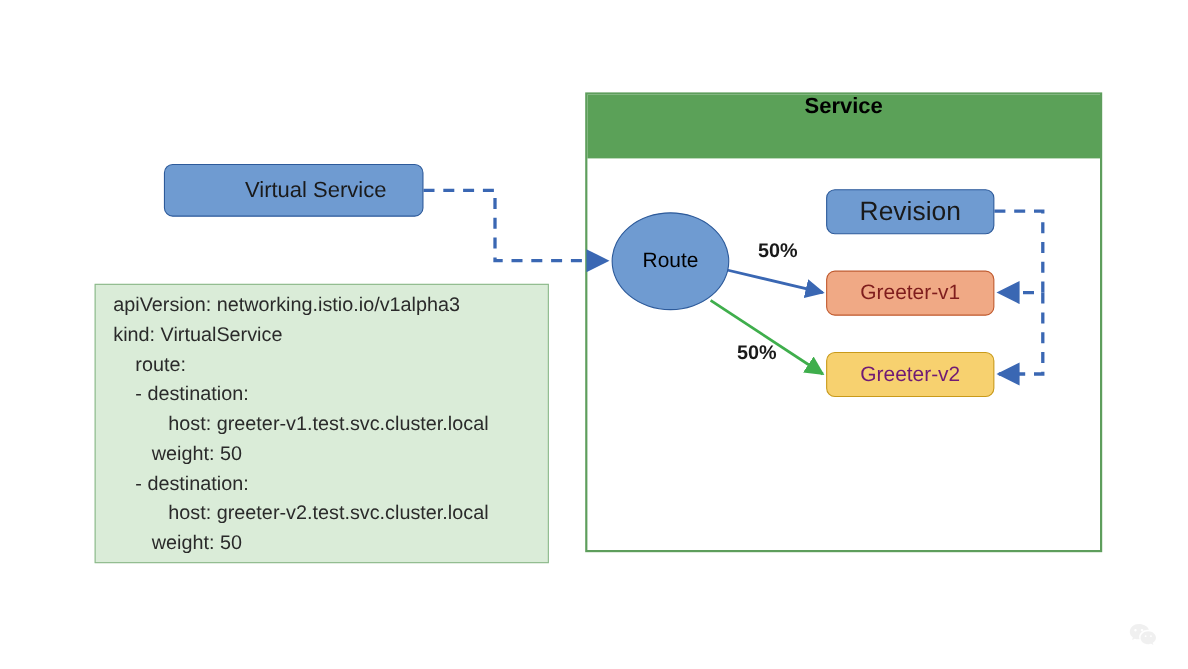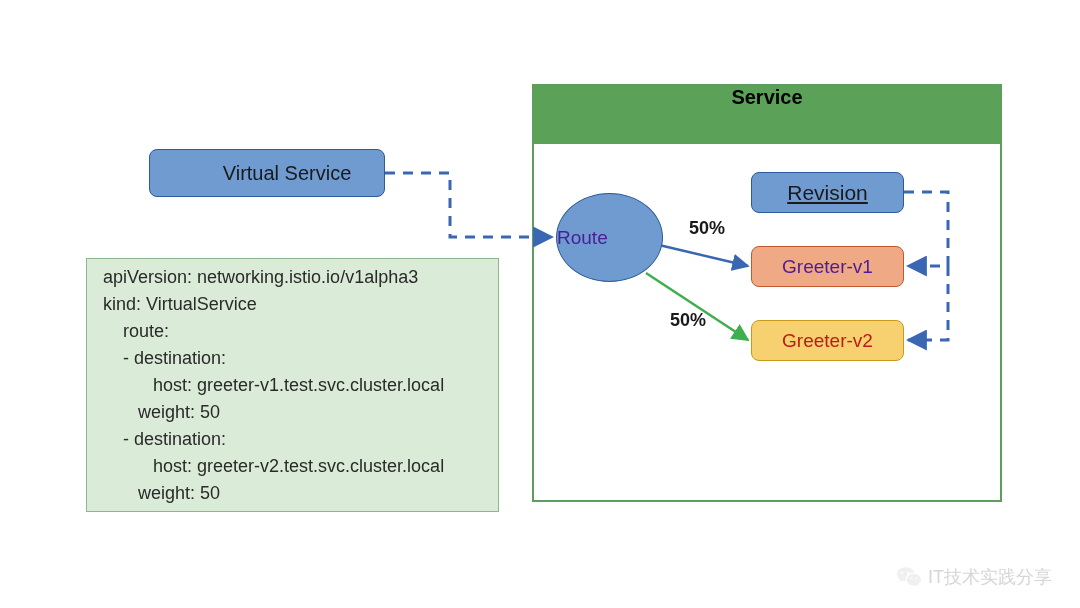--- a/index.html
+++ b/index.html
@@ -88,9 +88,8 @@
       display: flex;
       align-items: center;
       justify-content: center;
-      font-size: 21px;
+      font-size: 24px;
       color: #1a1a1a;
-      text-decoration: underline;
     }
     .greeter-v1-box {
       position: absolute;

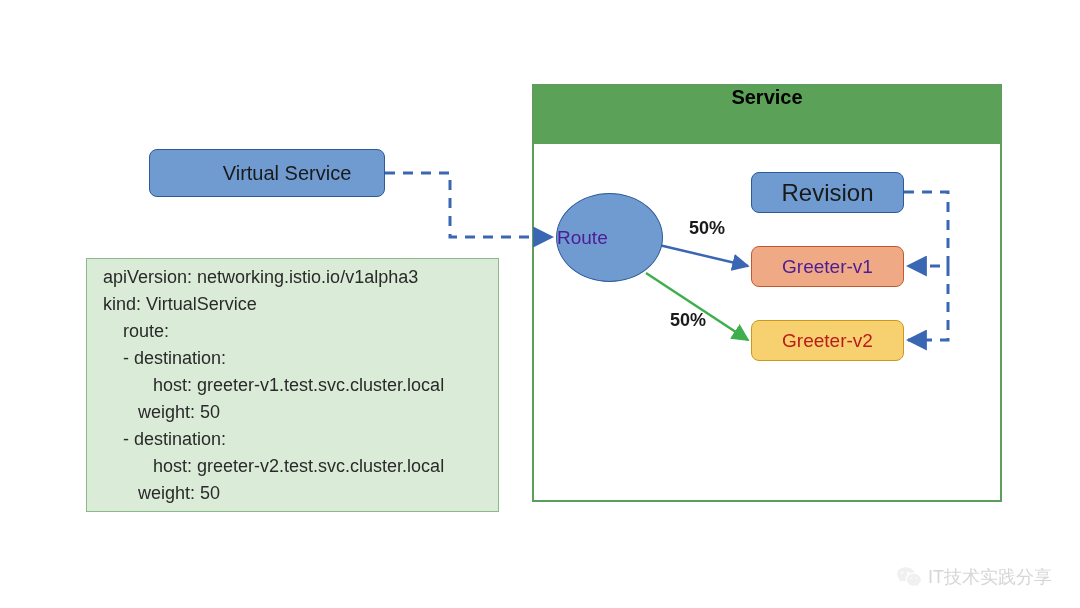--- a/index.html
+++ b/index.html
@@ -73,8 +73,9 @@
       border-radius: 50%;
       display: flex;
       align-items: center;
+      justify-content: center;
       font-size: 19px;
-      color: #4c1d95;
+      color: #000000;
     }
     .revision-box {
       position: absolute;

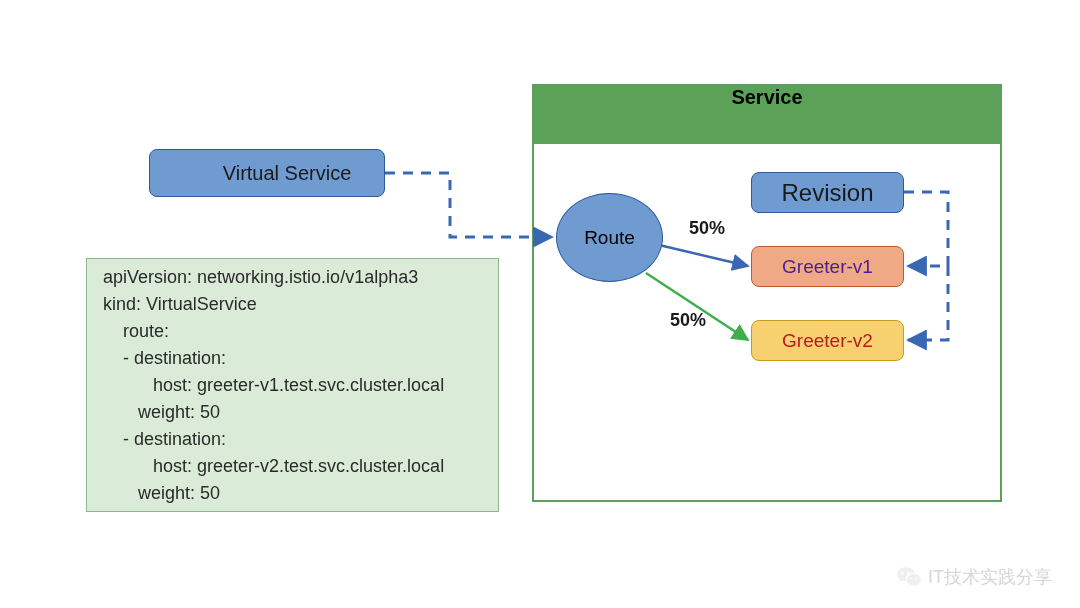--- a/index.html
+++ b/index.html
@@ -105,7 +105,7 @@
       align-items: center;
       justify-content: center;
       font-size: 19px;
-      color: #4c1d95;
+      color: #7f1d1d;
     }
     .greeter-v2-box {
       position: absolute;

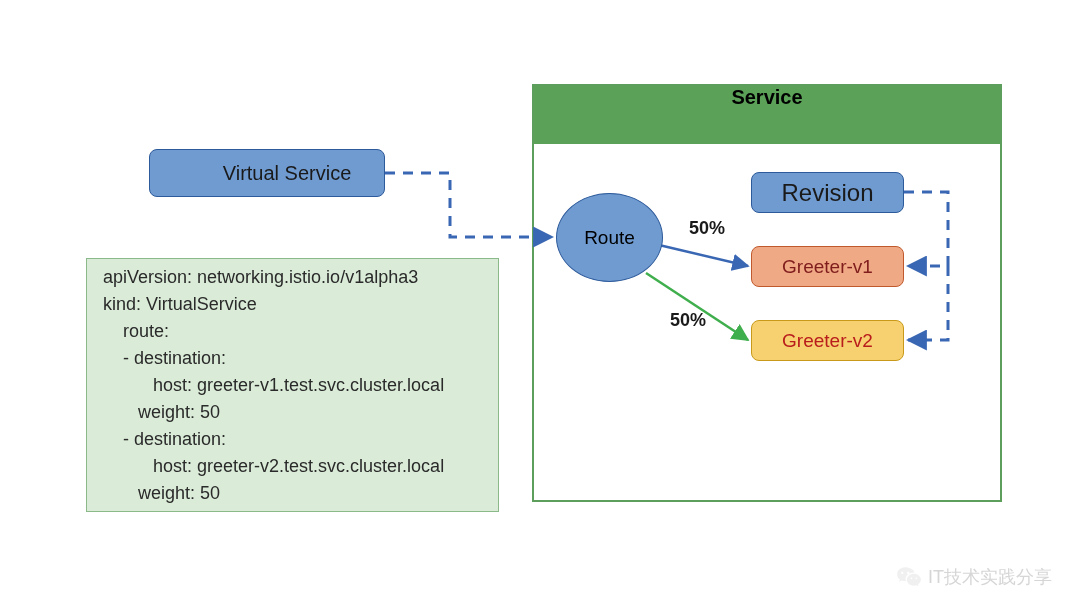--- a/index.html
+++ b/index.html
@@ -120,7 +120,7 @@
       align-items: center;
       justify-content: center;
       font-size: 19px;
-      color: #b91c1c;
+      color: #701a75;
     }
     .percent-label {
       position: absolute;

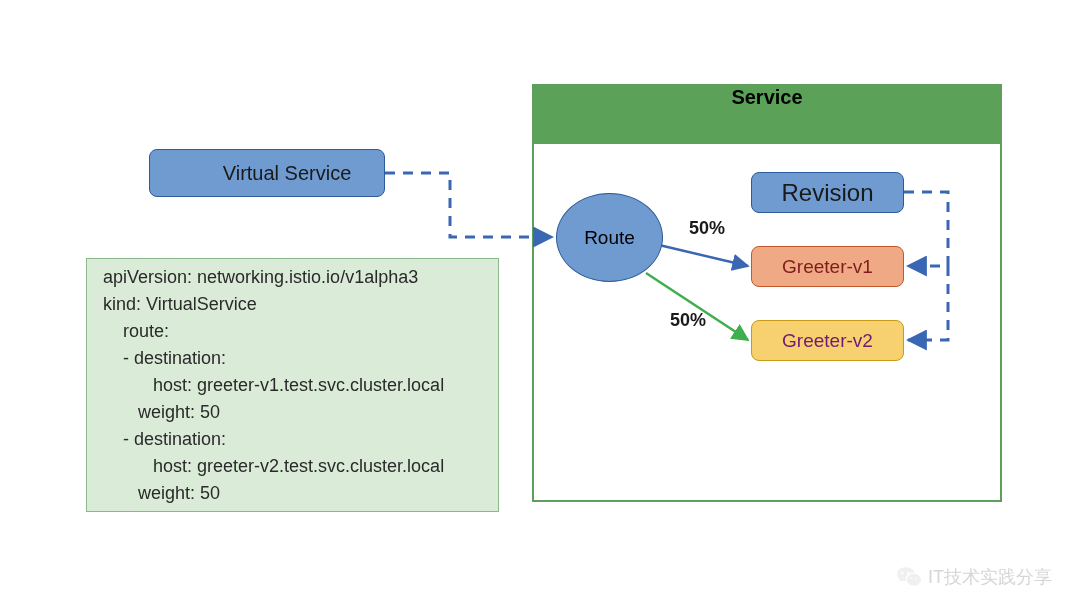--- a/index.html
+++ b/index.html
@@ -220,7 +220,6 @@
   <svg class="wechat-icon" viewBox="0 0 24 24">
     <path fill="#d6d6d6" d="M8.5 3C4.36 3 1 5.91 1 9.5c0 1.93.99 3.67 2.56 4.86l-.64 2.14 2.36-1.18c.95.33 1.97.52 3.05.52.28 0 .56-.01.83-.04-.17-.56-.27-1.15-.27-1.77 0-3.37 3.28-6.11 7.32-6.11.3 0 .6.02.89.05C16.37 5.08 12.77 3 8.5 3zm-2.75 4.25c.55 0 1 .45 1 1s-.45 1-1 1-1-.45-1-1 .45-1 1-1zm5.5 0c.55 0 1 .45 1 1s-.45 1-1 1-1-.45-1-1 .45-1 1-1zM16.5 9c-3.59 0-6.5 2.46-6.5 5.5s2.91 5.5 6.5 5.5c.82 0 1.61-.13 2.34-.37l2.01 1.01-.55-1.83C21.81 17.77 23 16.24 23 14.5 23 11.46 20.09 9 16.5 9zm-2.25 3.5c.41 0 .75.34.75.75s-.34.75-.75.75-.75-.34-.75-.75.34-.75.75-.75zm4.5 0c.41 0 .75.34.75.75s-.34.75-.75.75-.75-.34-.75-.75.34-.75.75-.75z"></path>
   </svg>
-  <span>IT技术实践分享</span>
 </div>
 
 </body></html>

